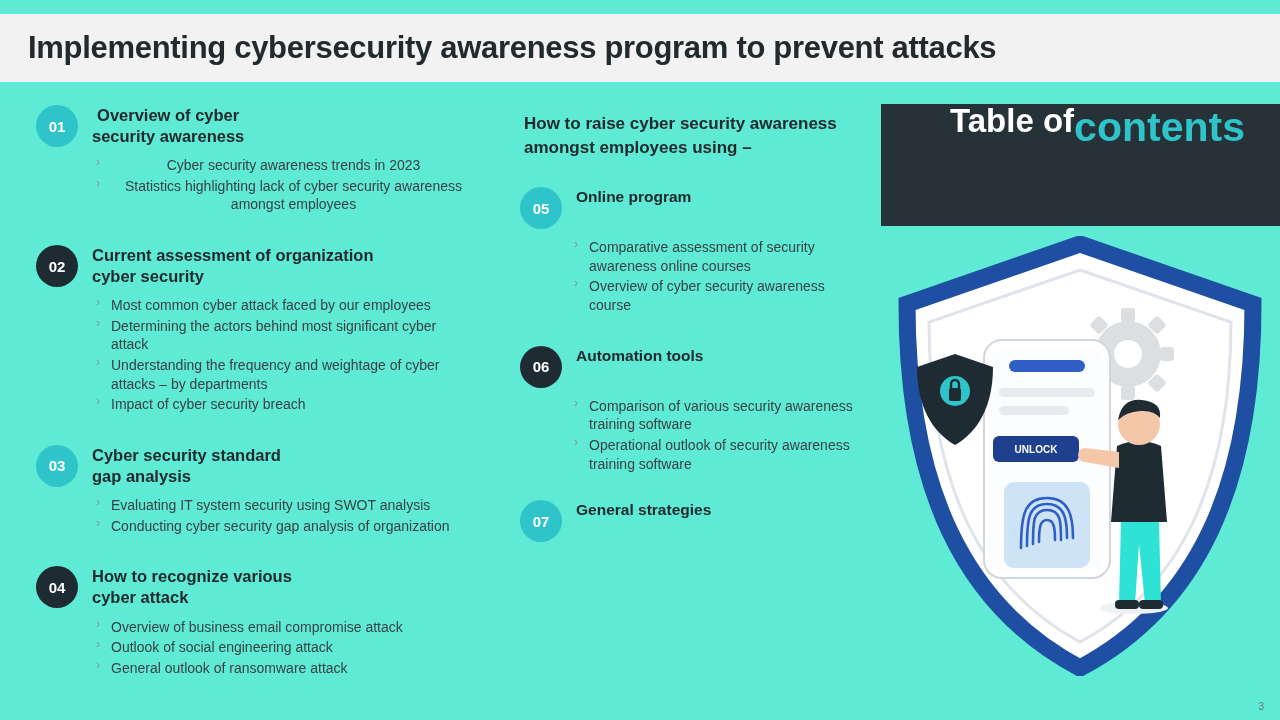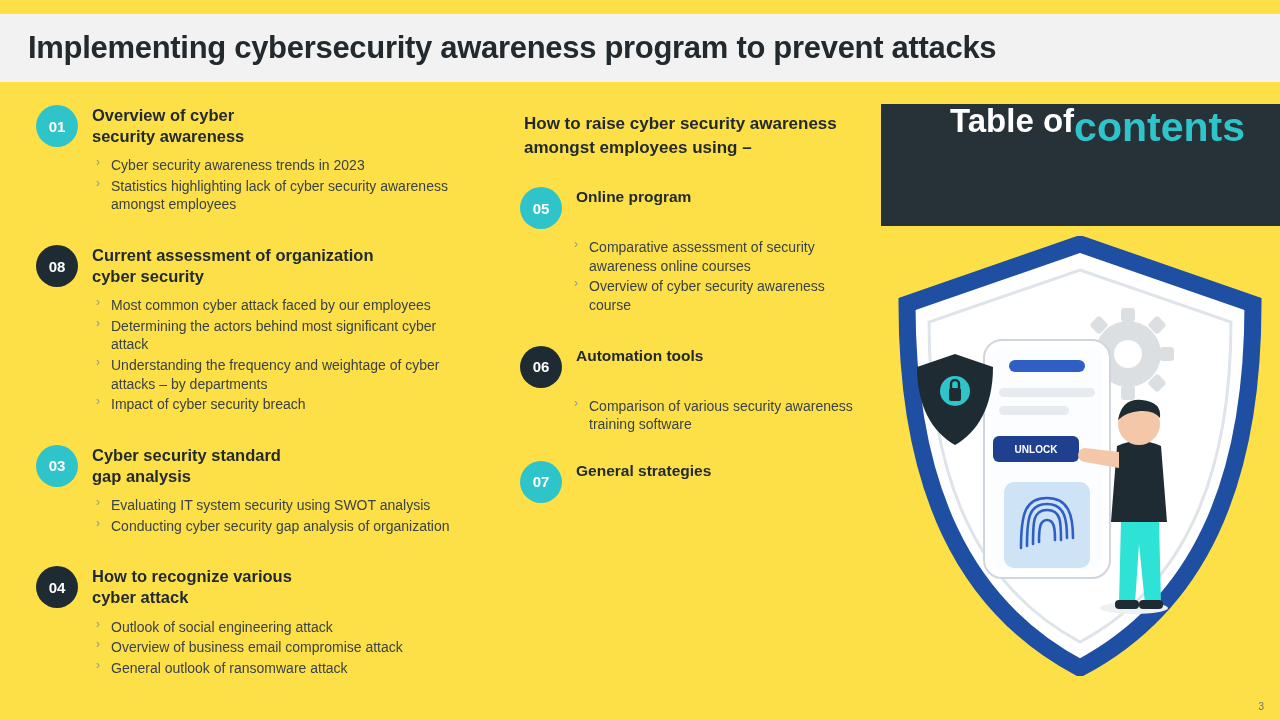--- a/index.html
+++ b/index.html
@@ -19,7 +19,7 @@
     position: relative;
     width: 1280px;
     height: 720px;
-    background: #fde047;
+    background: #5eead4;
   }
   
   .title-bar {

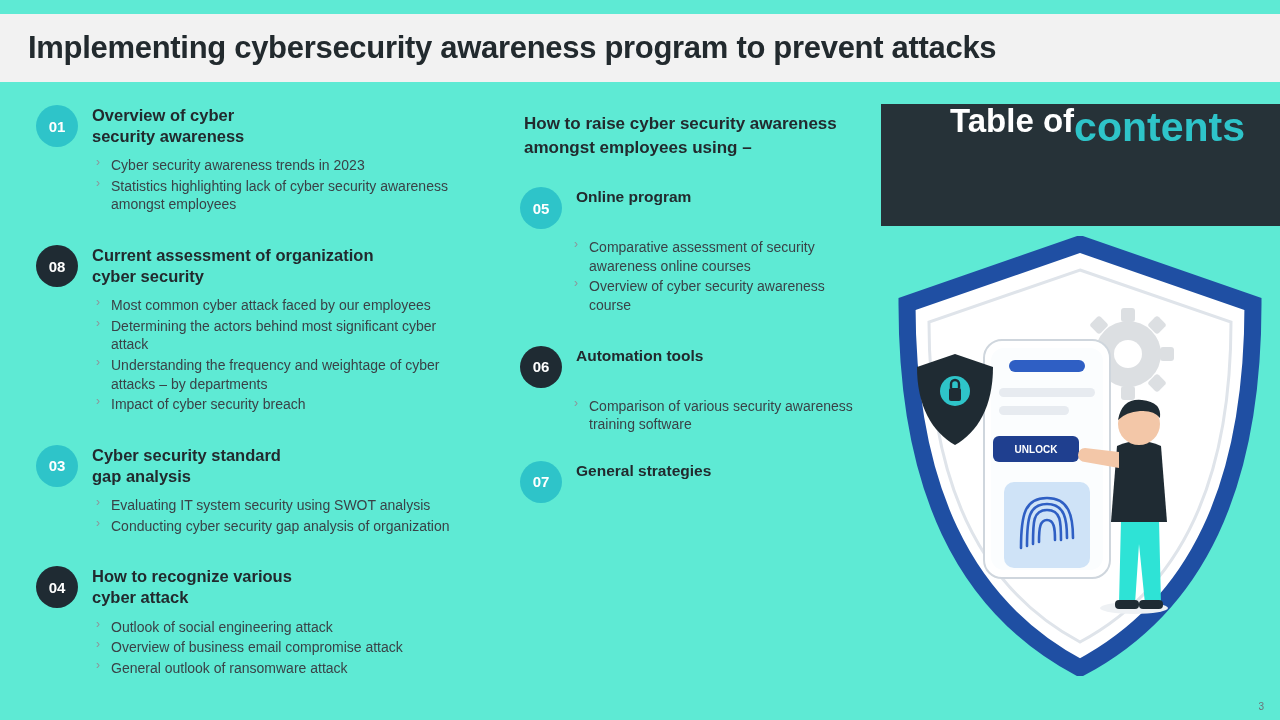--- a/index.html
+++ b/index.html
@@ -175,7 +175,7 @@
 
   <div class="col-left">
 
-    <div class="entry" style="margin-bottom:30px;">
+    <div class="entry" style="margin-bottom:30px;text-align:center;">
       <div class="entry-head">
         <div class="badge teal">01</div>
         <div class="entry-title" style="white-space:pre-line;">Overview of cyber

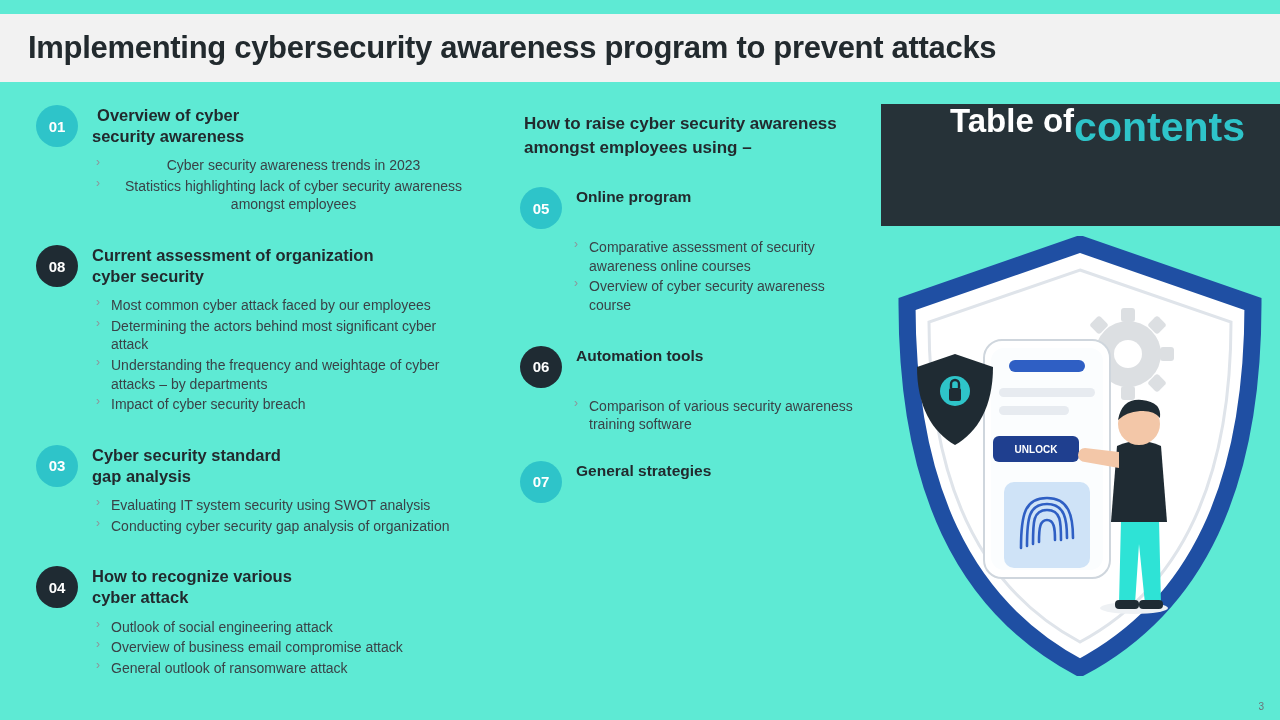--- a/index.html
+++ b/index.html
@@ -189,7 +189,7 @@
 
     <div class="entry" style="margin-bottom:30px;">
       <div class="entry-head">
-        <div class="badge dark">08</div>
+        <div class="badge dark">02</div>
         <div class="entry-title" style="white-space:pre-line;">Current assessment of organization
 cyber security</div>
       </div>

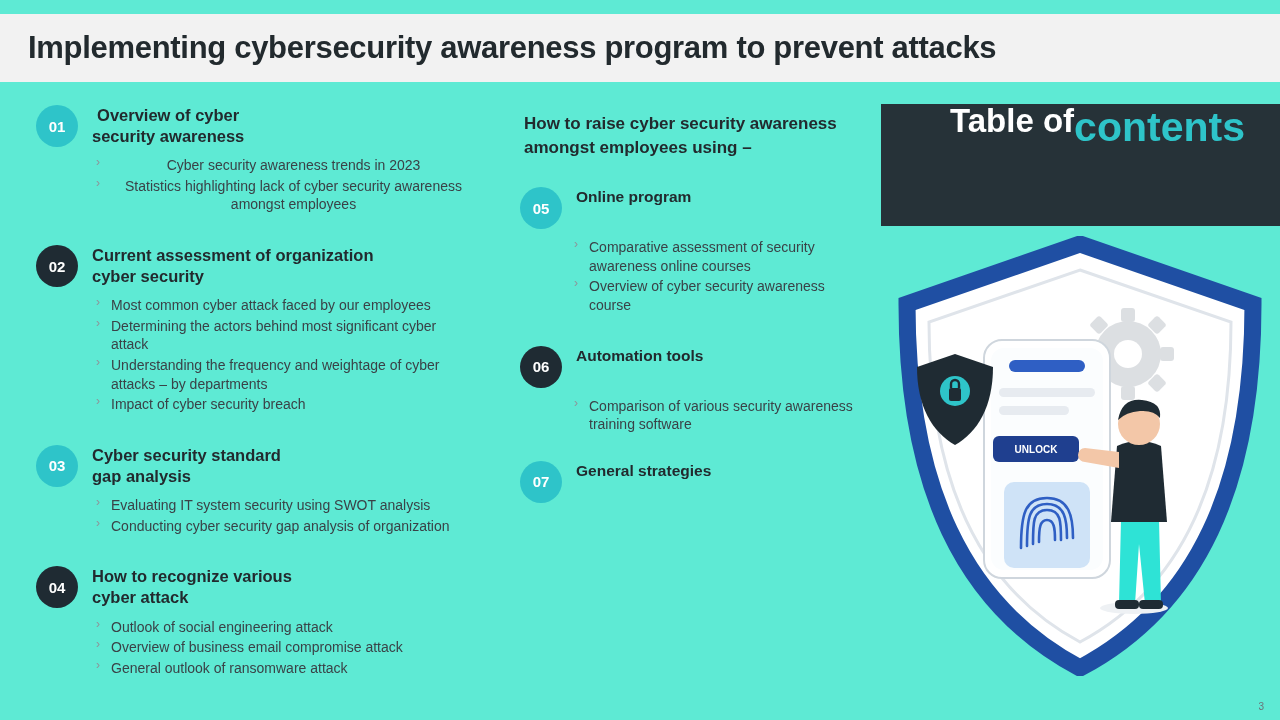--- a/index.html
+++ b/index.html
@@ -248,6 +248,7 @@
       </div>
       <ul class="bullets indent-mid">
         <li>Comparison of various security awareness training software</li>
+        <li>Operational outlook of security awareness training software</li>
       </ul>
     </div>
 

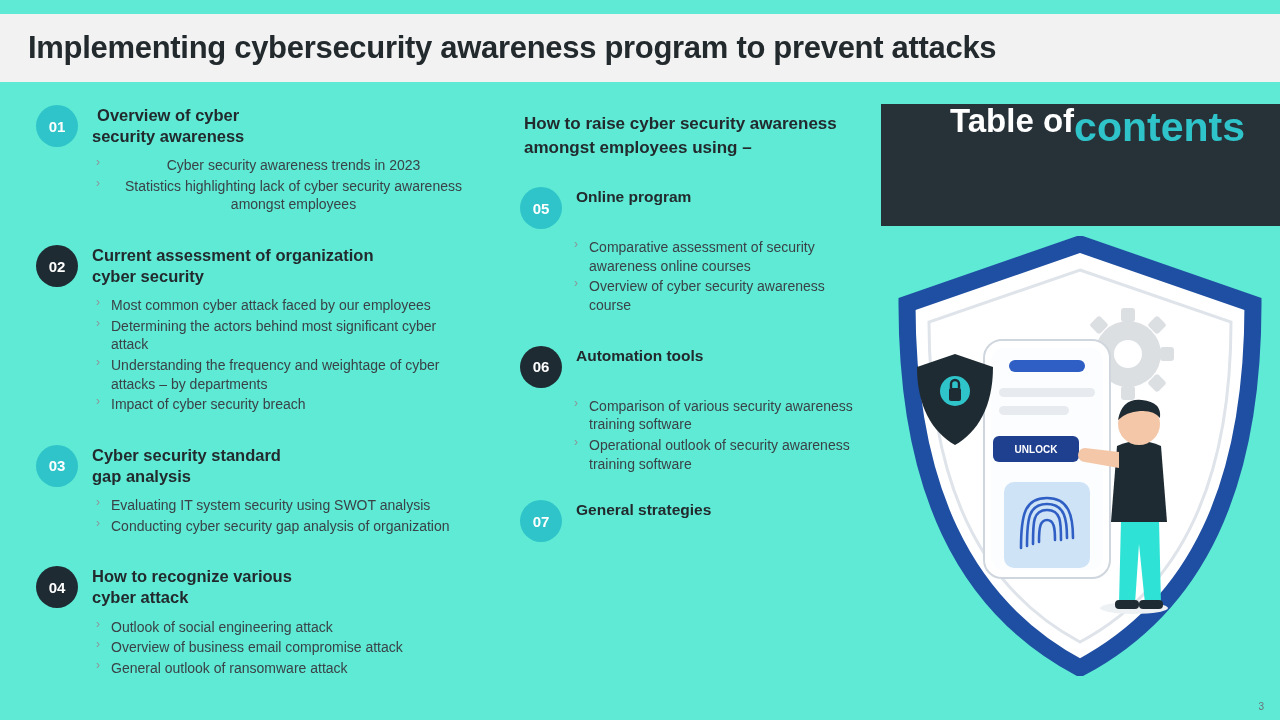--- a/index.html
+++ b/index.html
@@ -220,8 +220,8 @@
 cyber attack</div>
       </div>
       <ul class="bullets">
+        <li>Overview of business email compromise attack</li>
         <li>Outlook of social engineering attack</li>
-        <li>Overview of business email compromise attack</li>
         <li>General outlook of ransomware attack</li>
       </ul>
     </div>

